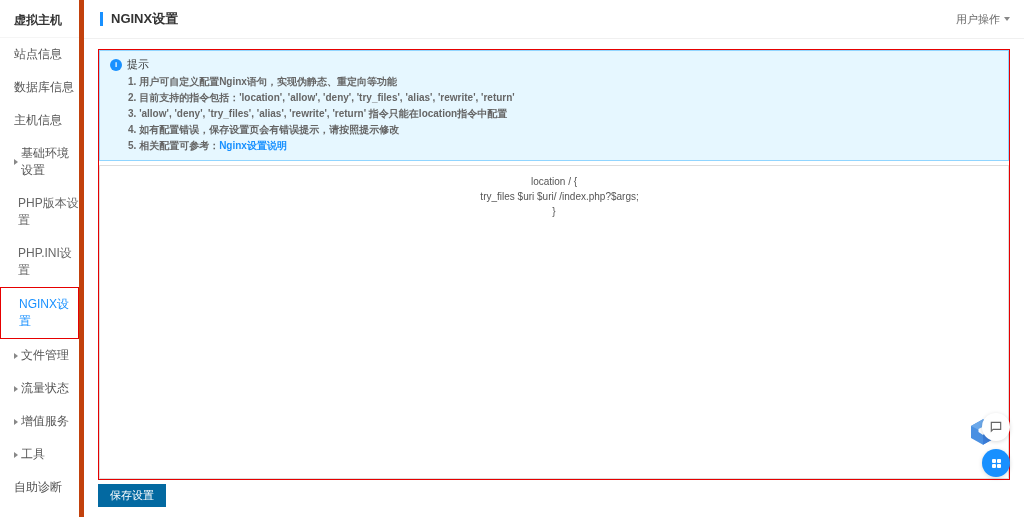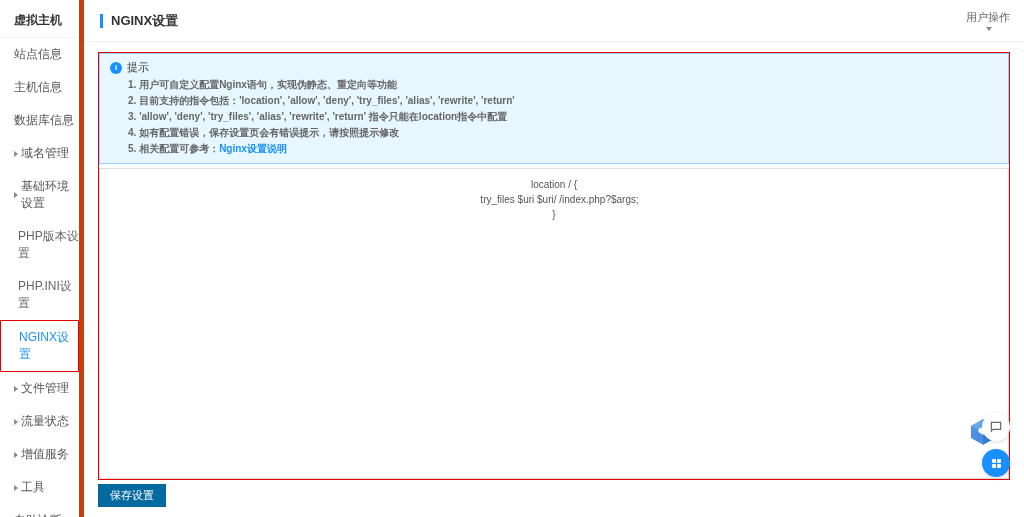--- a/index.html
+++ b/index.html
@@ -21,7 +21,7 @@
     .title-wrap { display: flex; align-items: center; gap: 8px; }
     .accent-bar { width: 3px; height: 14px; background: #1890ff; }
     .page-title { font-size: 13px; font-weight: 600; color: #333; }
-    .header-right { font-size: 11px; color: #666; display: flex; align-items: center; gap: 2px; flex-direction: column; }
+    .header-right { font-size: 11px; color: #666; display: flex; align-items: center; gap: 2px; }
     
     .content-area { padding: 10px 14px; flex: 1; display: flex; flex-direction: column; position: relative; }
     .red-frame { border: 1.5px solid #e60000; padding: 0; flex: 1; display: flex; flex-direction: column; }

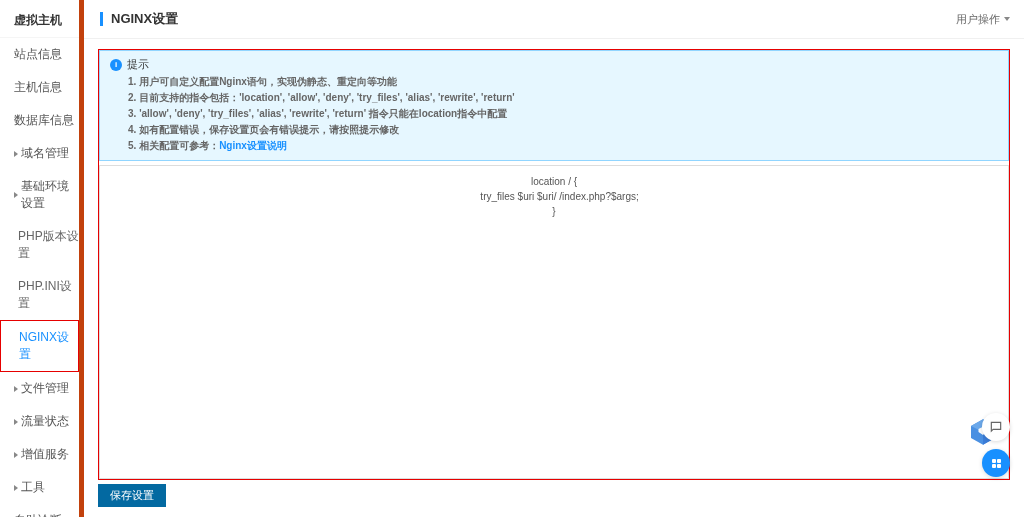--- a/index.html
+++ b/index.html
@@ -56,10 +56,10 @@
         <span>站点信息</span>
       </div>
     <div class="nav-item">
-        <span>主机信息</span>
+        <span>数据库信息</span>
       </div>
     <div class="nav-item">
-        <span>数据库信息</span>
+        <span>主机信息</span>
       </div>
     <div class="nav-item">
         <span class="arrow"></span>

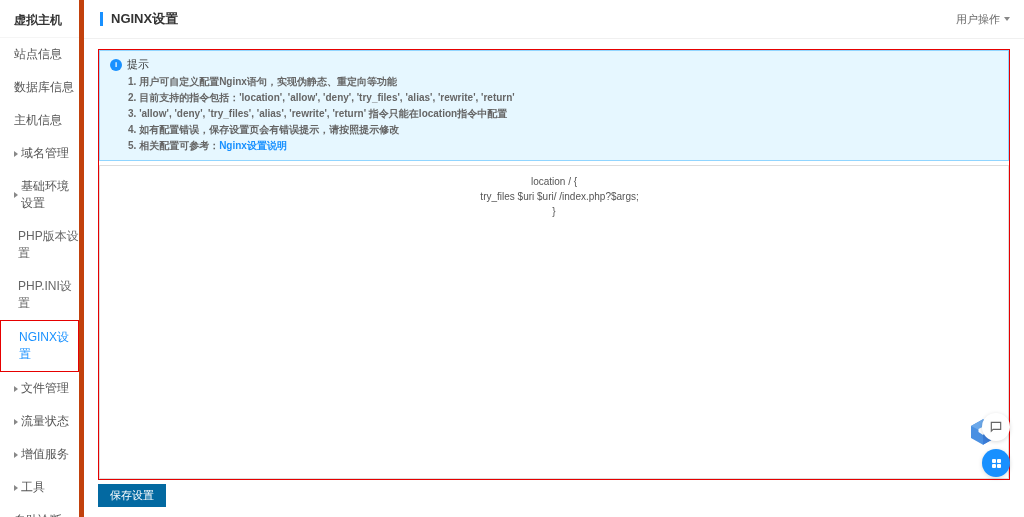--- a/index.html
+++ b/index.html
@@ -60,10 +60,6 @@
       </div>
     <div class="nav-item">
         <span>主机信息</span>
-      </div>
-    <div class="nav-item">
-        <span class="arrow"></span>
-        <span>域名管理</span>
       </div>
     <div class="nav-item">
         <span class="arrow"></span>

